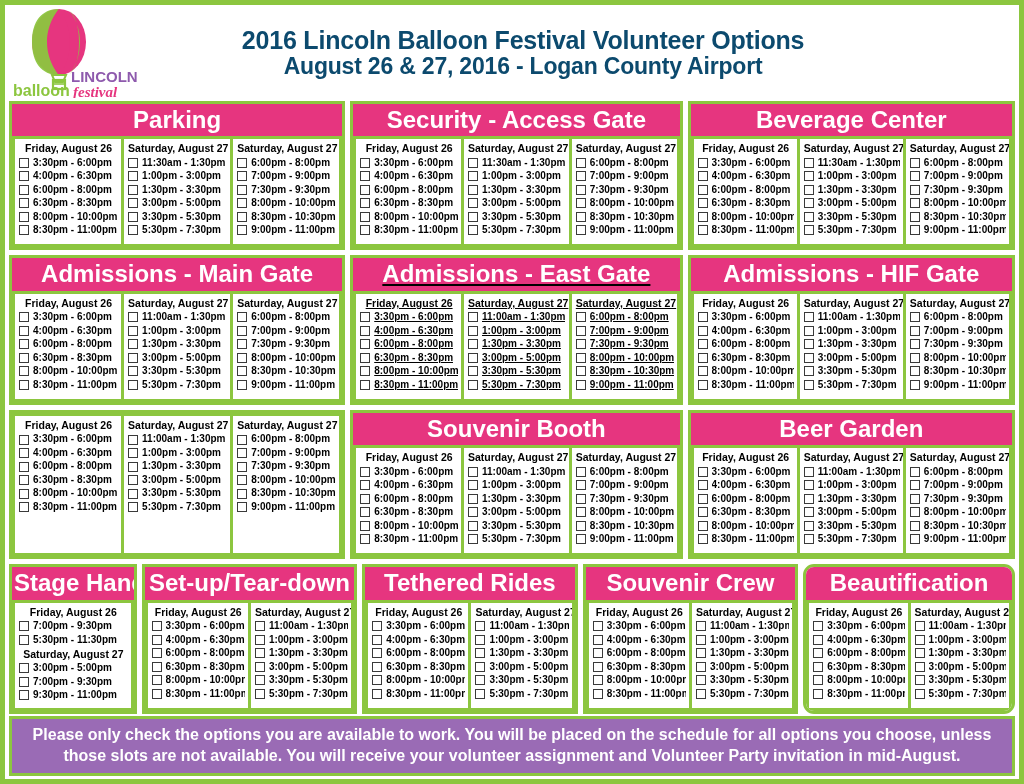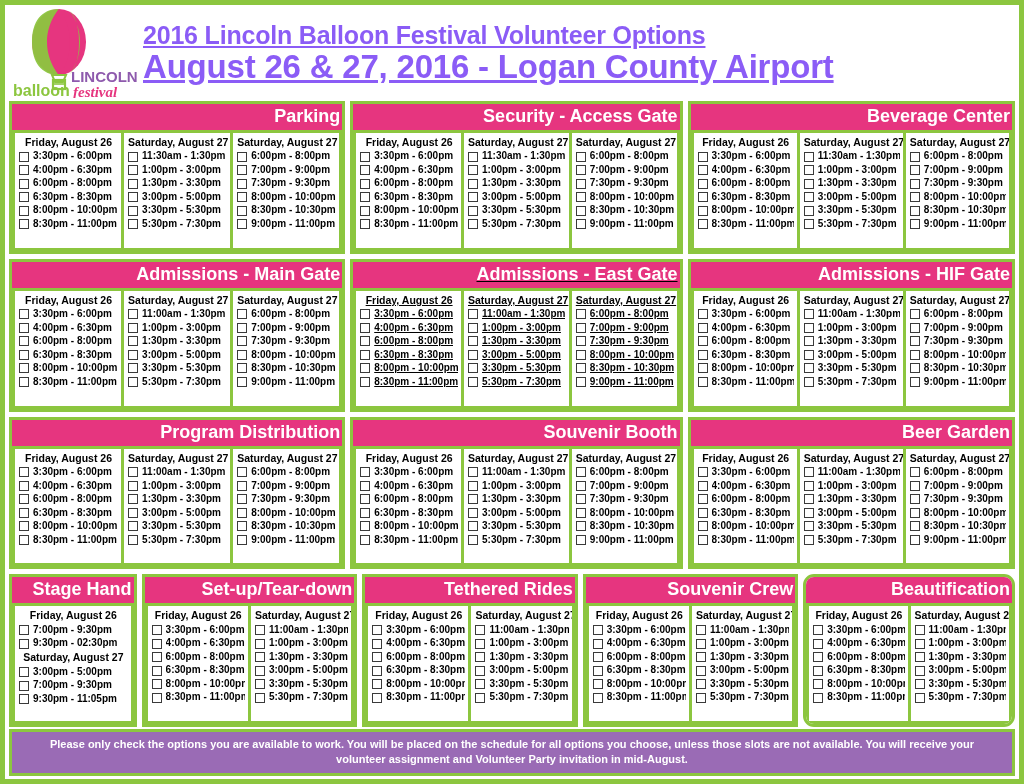--- a/index.html
+++ b/index.html
@@ -34,11 +34,10 @@
   .logo svg{display:block;}
   .title-wrap{
     flex:1 1 auto;
-    text-align:left;
-    color:#8b5cf6;
+    text-align:center;
+    color:#0c4a6e;
     line-height:1.12;
     padding-right:110px;
-    text-decoration:underline;
   }
   .title-line1{
     font-size:25px;font-weight:bold;letter-spacing:-0.2px;

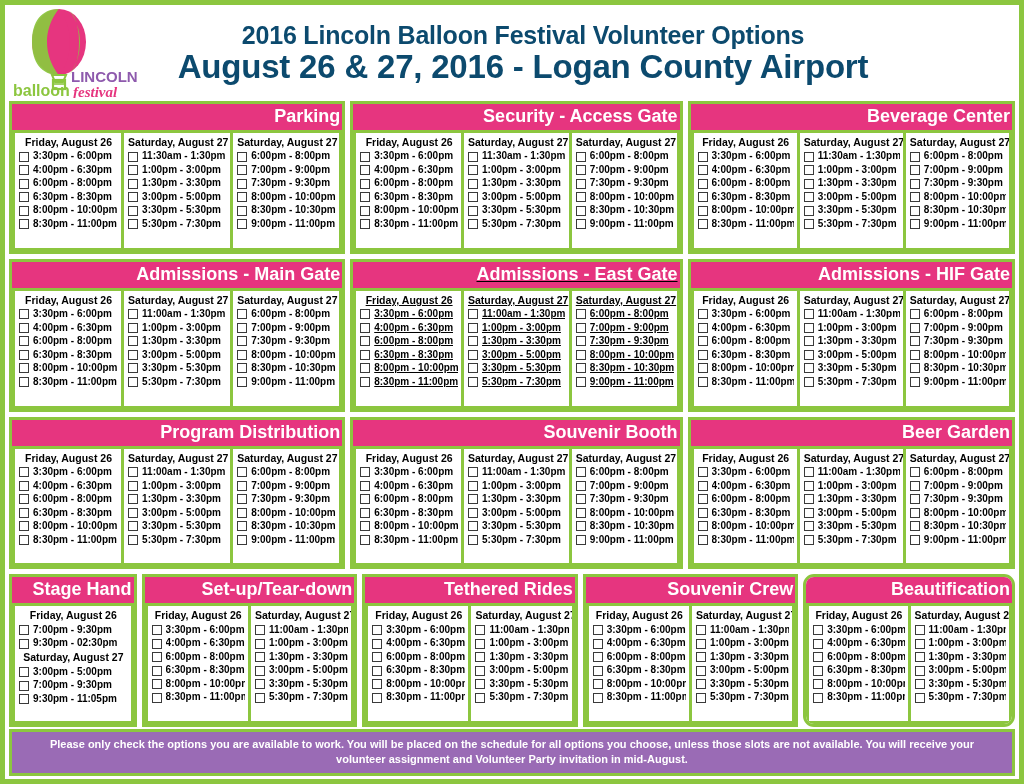--- a/index.html
+++ b/index.html
@@ -44,7 +44,7 @@
     white-space:nowrap;
   }
   .title-line2{
-    font-size:33px;font-weight:bold;letter-spacing:-0.2px;
+    font-size:23px;font-weight:bold;letter-spacing:-0.2px;
     white-space:nowrap;
   }
 

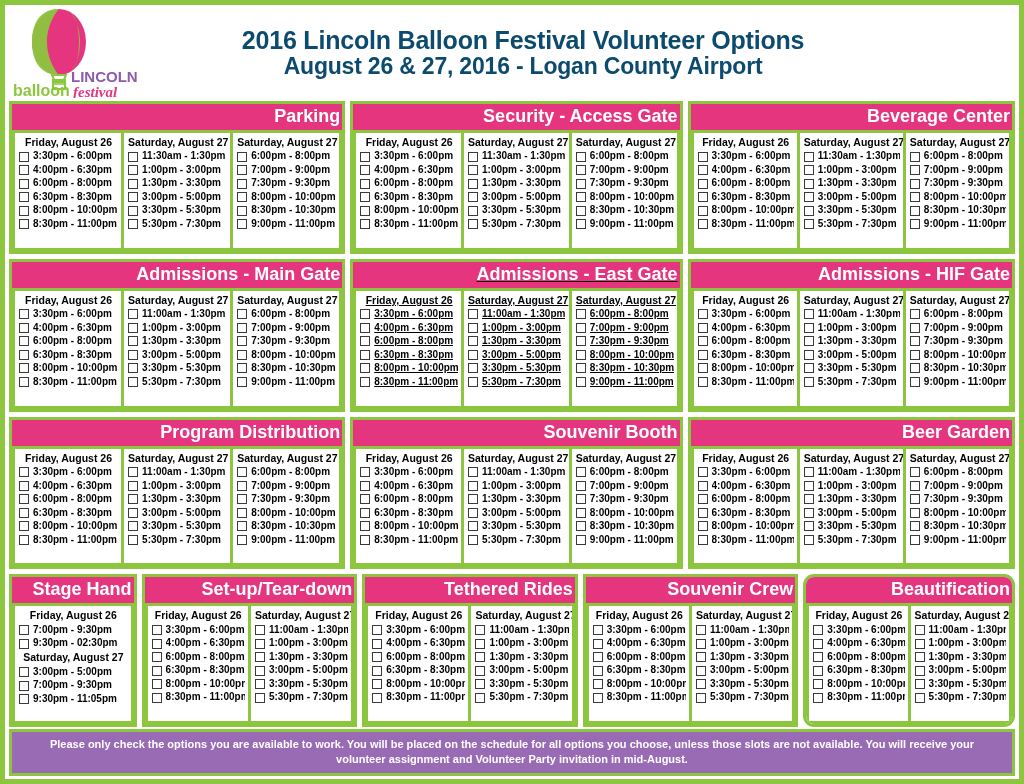--- a/index.html
+++ b/index.html
@@ -73,8 +73,8 @@
   .sec-title{
     background:#e6357f;
     color:#ffffff;
-    font-size:18px;font-weight:bold;
-    text-align:right;
+    font-size:24px;font-weight:bold;
+    text-align:center;
     padding:3px 2px 4px 2px;
     line-height:1.05;
     white-space:nowrap;

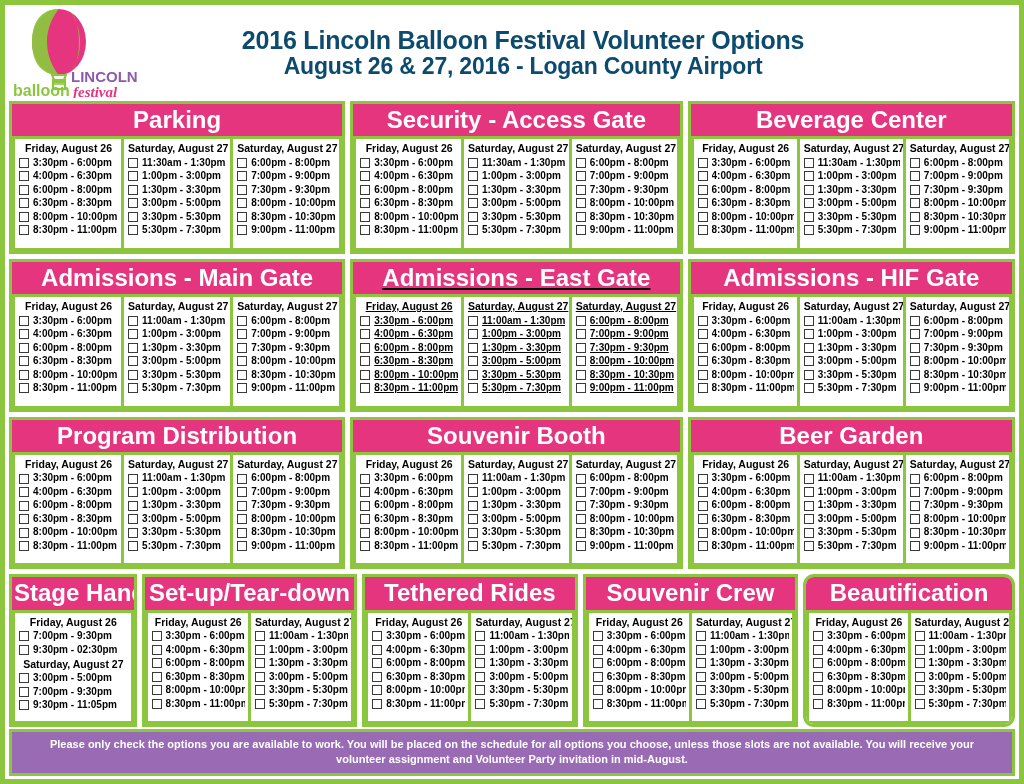--- a/index.html
+++ b/index.html
@@ -693,7 +693,6 @@
       </div>
       <div class="row">
         <div class="section" style="flex: 339 0 0px;">
-          <div class="sec-title">Program Distribution</div>
           <div class="cols">
             <div class="col">
               <div class="col-head">Friday, August 26</div>

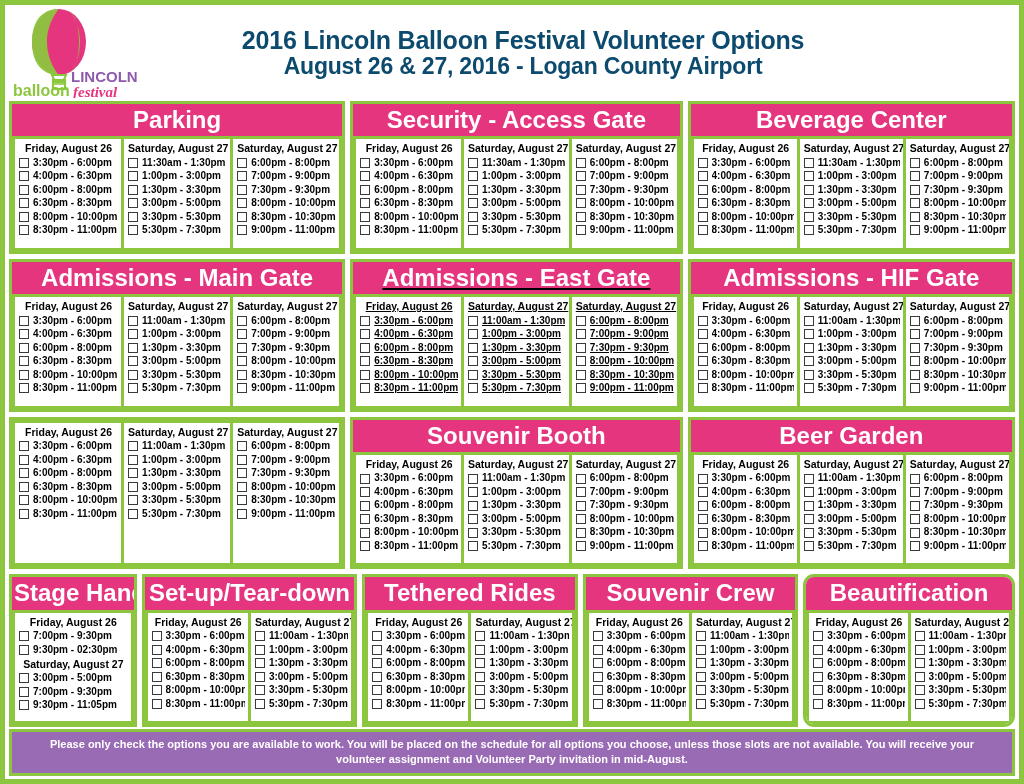--- a/index.html
+++ b/index.html
@@ -962,7 +962,7 @@
               </div>
               <div class="slot">
                 <span class="cb"></span>
-                <span class="slot-label">9:30pm - 02:30pm</span>
+                <span class="slot-label">5:30pm - 11:30pm</span>
               </div>
               <div class="col-subhead">Saturday, August 27</div>
               <div class="slot">

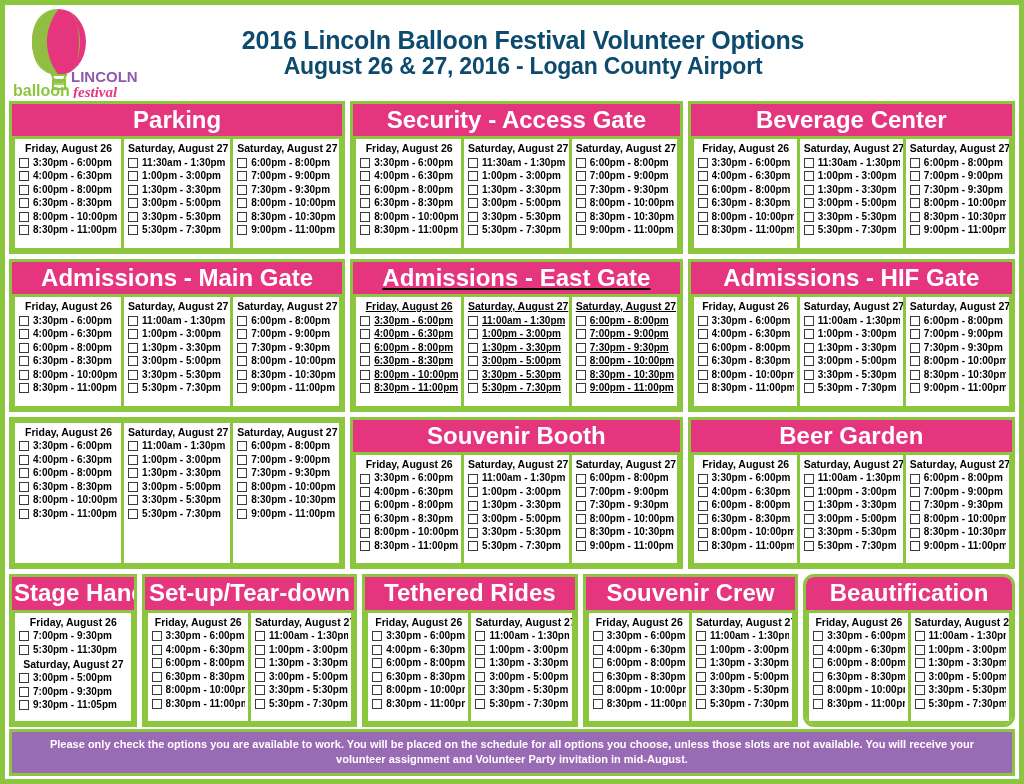--- a/index.html
+++ b/index.html
@@ -975,7 +975,7 @@
               </div>
               <div class="slot">
                 <span class="cb"></span>
-                <span class="slot-label">9:30pm - 11:05pm</span>
+                <span class="slot-label">9:30pm - 11:00pm</span>
               </div>
             </div>
           </div>

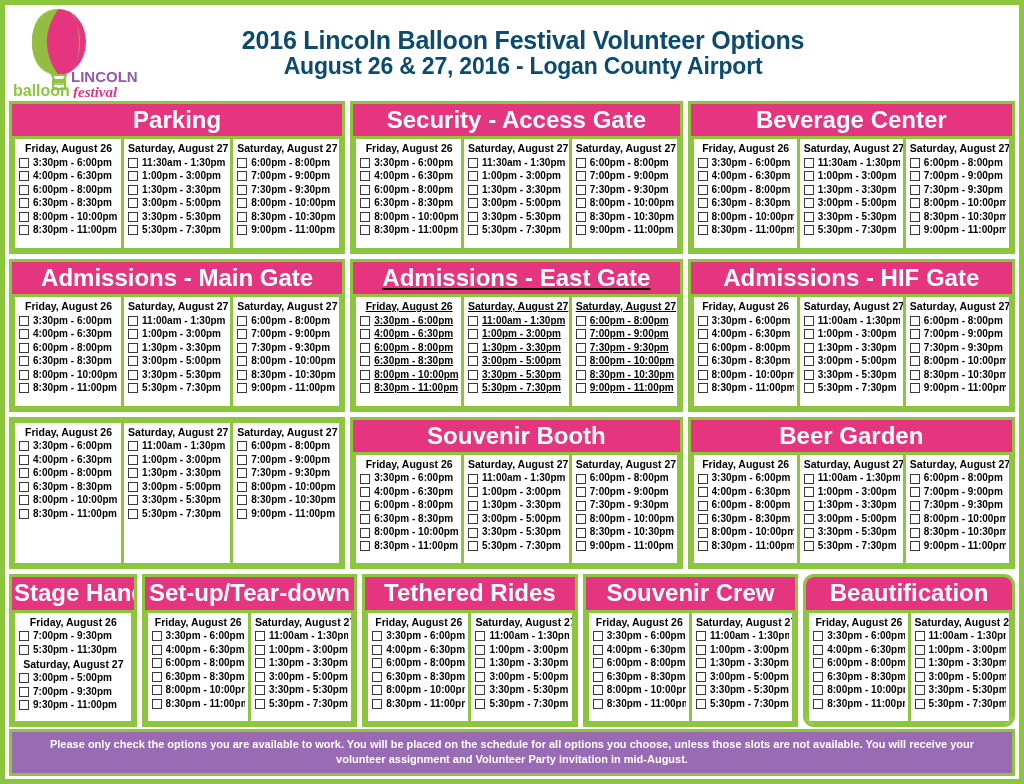--- a/index.html
+++ b/index.html
@@ -137,7 +137,7 @@
     box-sizing:border-box;
     margin:0 4px 3px 4px;
     text-align:center;
-    font-size:11px;font-weight:bold;
+    font-size:16px;font-weight:bold;
     line-height:1.35;
     padding:5px 14px 6px 14px;
   }

